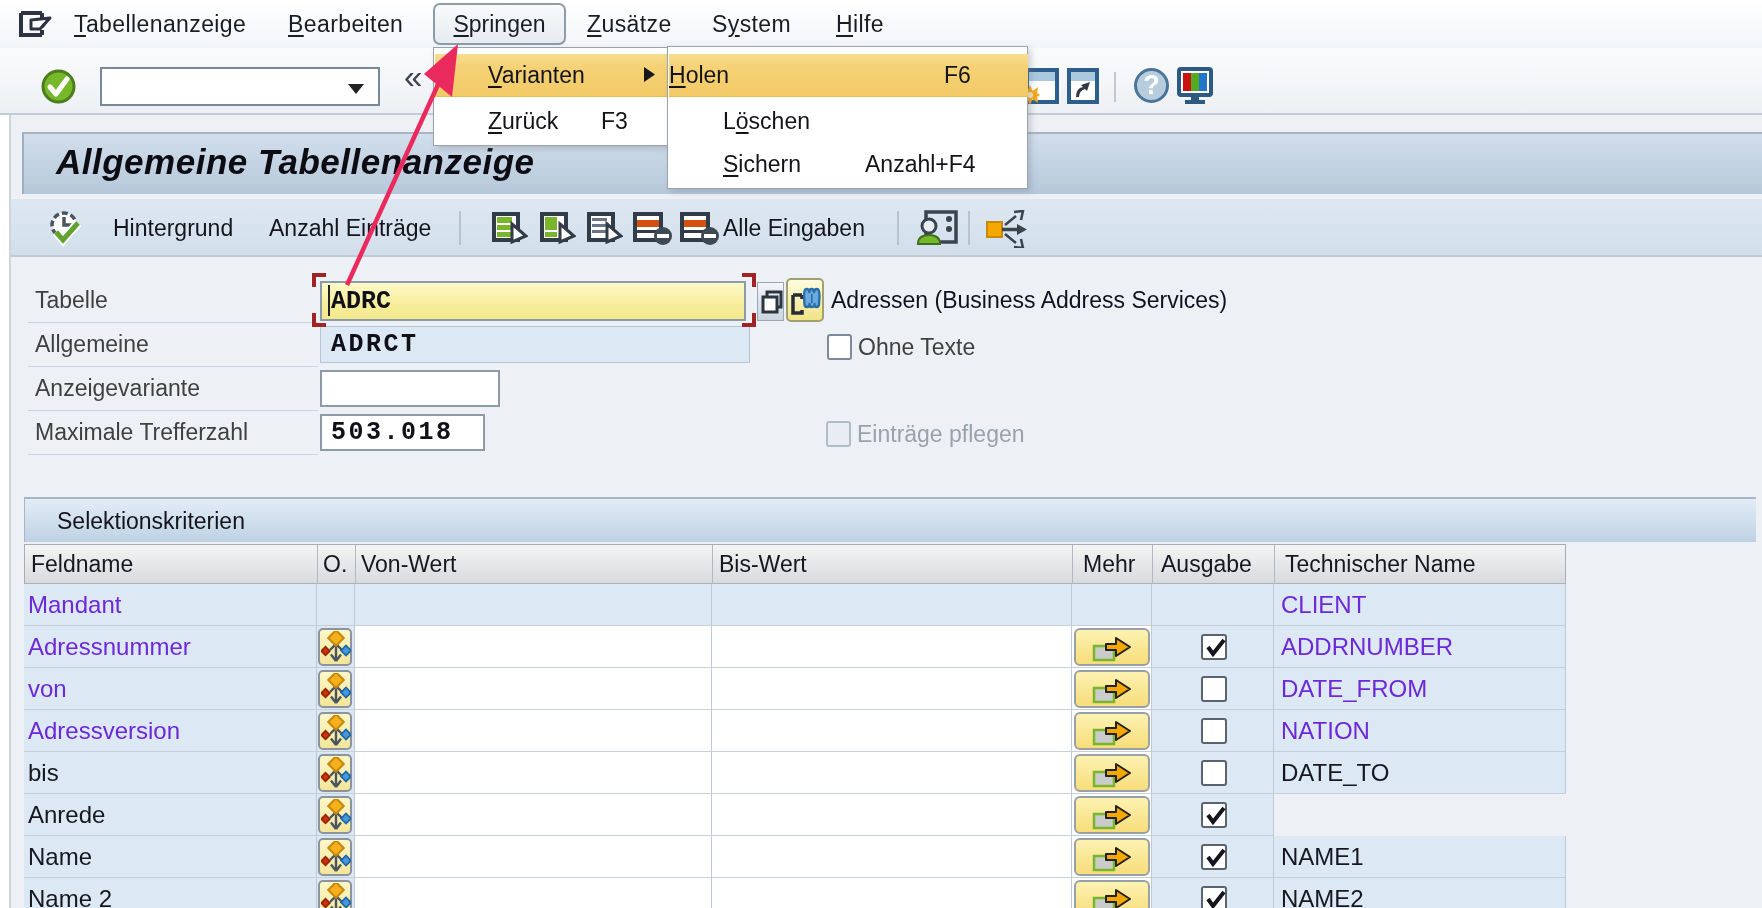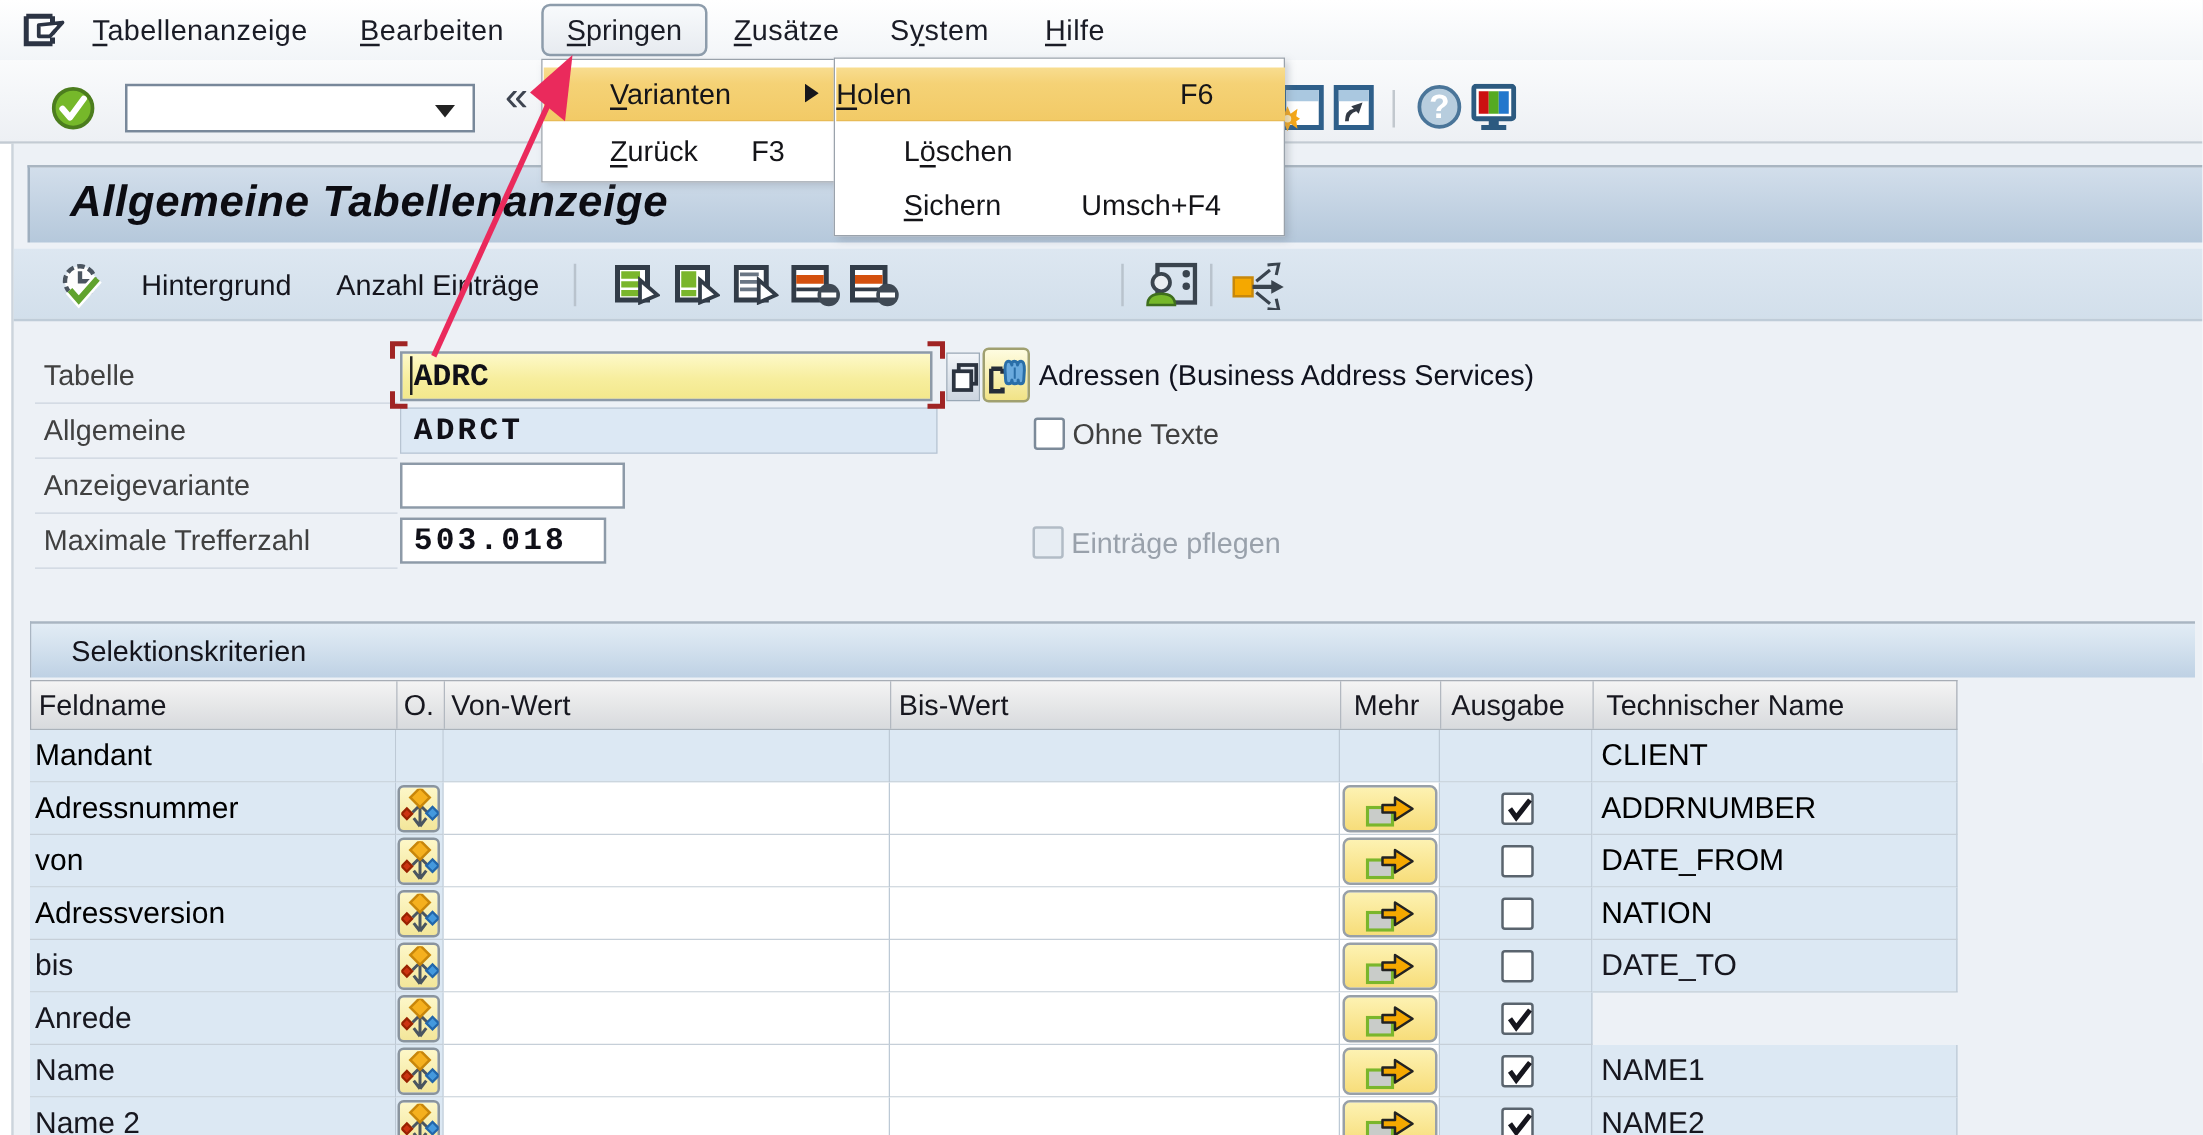--- a/index.html
+++ b/index.html
@@ -583,7 +583,7 @@
     <span style=""><u>H</u>olen</span><span style="position:absolute;left:275px">F6</span>
   </div>
   <div class="mrow" style="top:54px;left:55px;width:300px;height:40px;line-height:40px">L<u>ö</u>schen</div>
-  <div class="mrow" style="top:97px;left:55px;width:300px;height:40px;line-height:40px"><u>S</u>ichern<span style="position:absolute;left:142px">Umsch+F4</span></div>
+  <div class="mrow" style="top:97px;left:55px;width:300px;height:40px;line-height:40px"><u>S</u>ichern<span style="position:absolute;left:142px">Anzahl+F4</span></div>
 </div>
 
 <svg class="abs" style="left:0;top:0;z-index:60;pointer-events:none" width="1762" height="908" viewBox="0 0 1762 908">

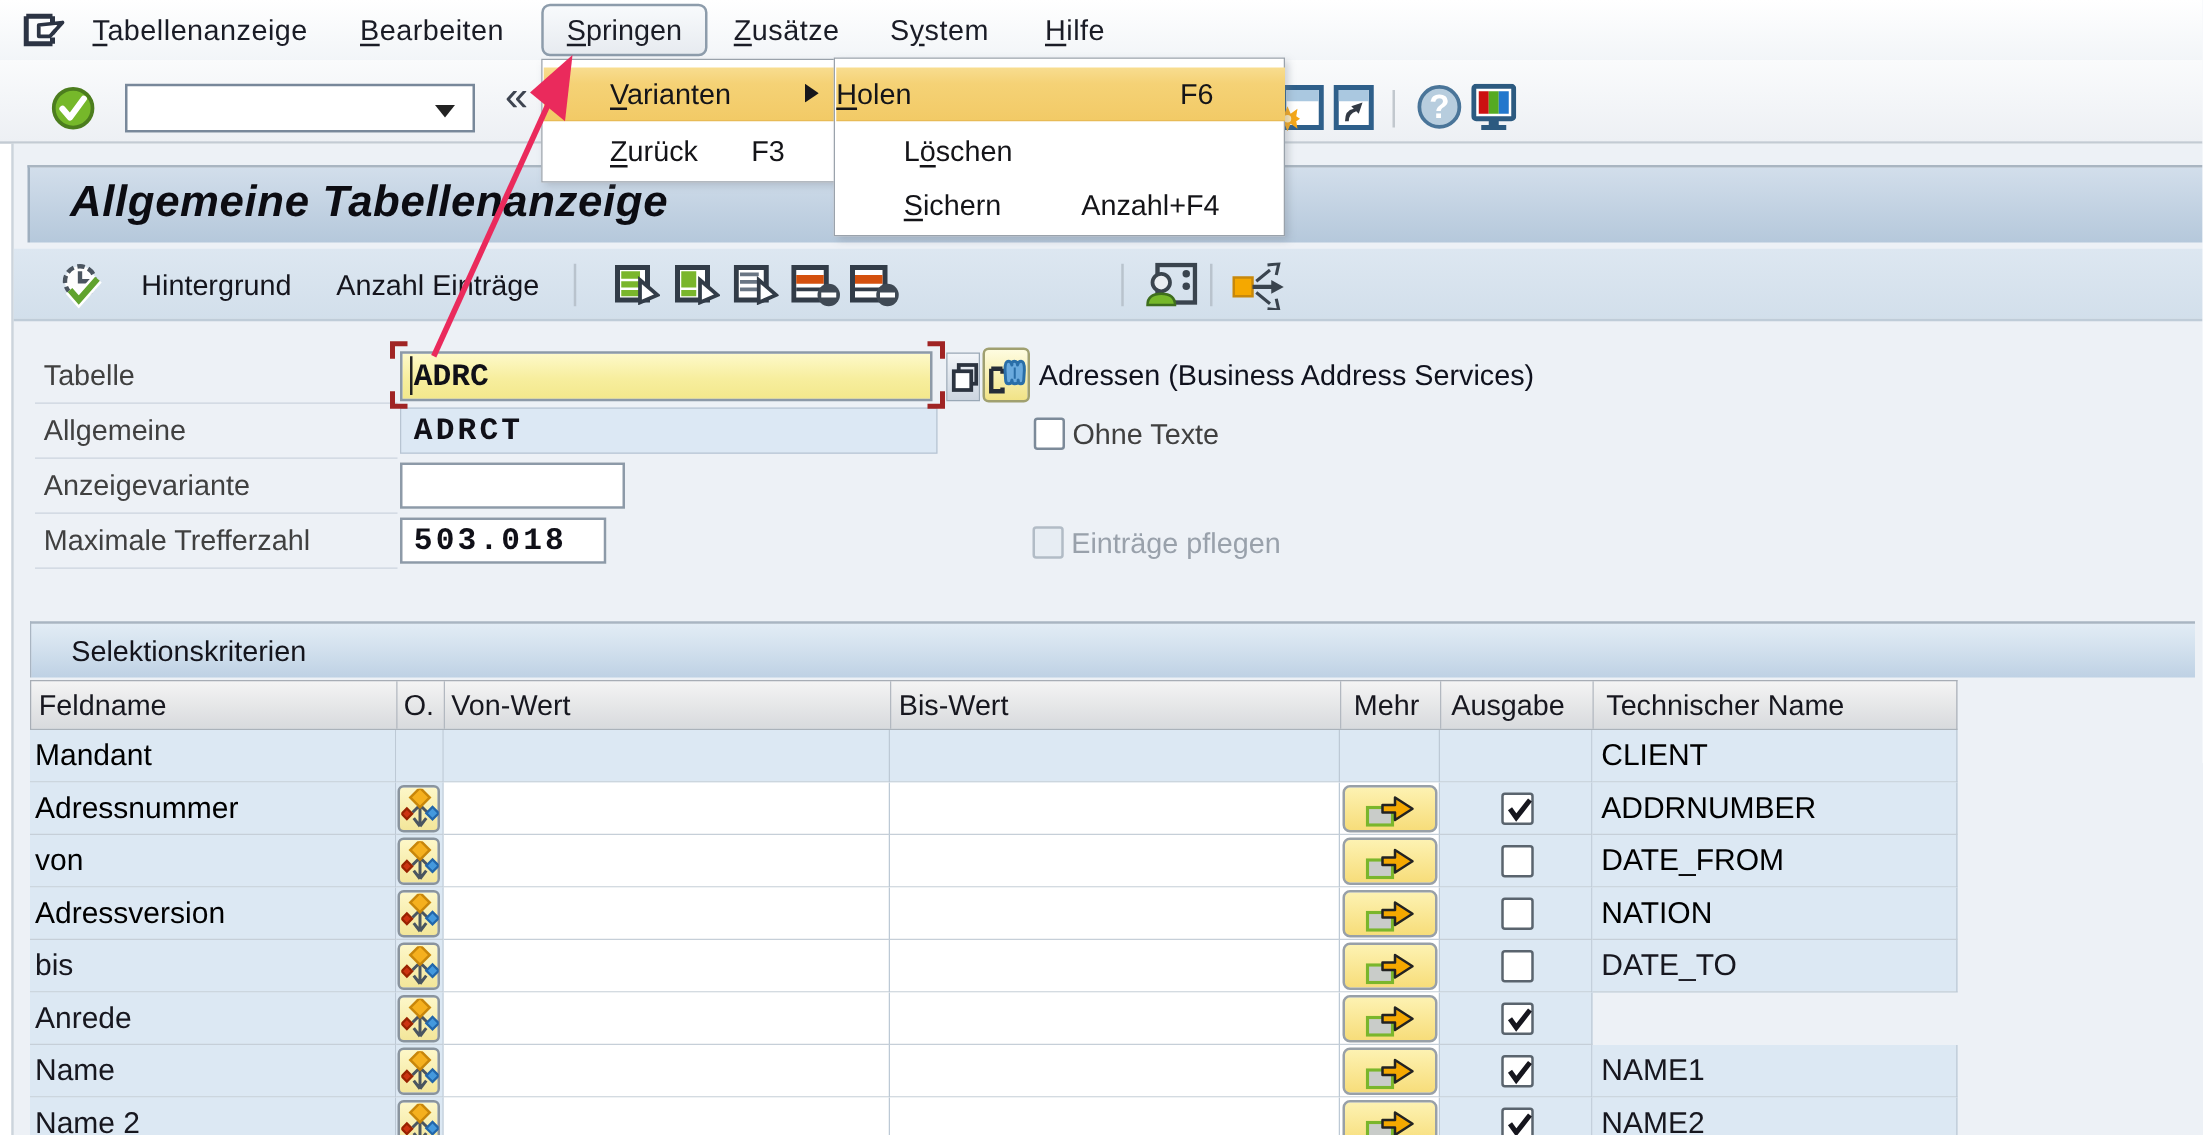--- a/index.html
+++ b/index.html
@@ -199,6 +199,7 @@
     <circle cx="30" cy="24" r="9" fill="#3f4954"></circle>
     <rect x="24" y="22" width="12" height="4" fill="#fff"></rect>
   </svg>
+  <span class="atext" style="left:712px">Alle Eingaben</span>
   <div class="vsep" style="left:886px"></div>
   <svg class="abs" style="left:905px;top:11px" width="42" height="38" viewBox="0 0 42 38">
     <rect x="10" y="2" width="30" height="30" fill="none" stroke="#3a444e" stroke-width="3.5"></rect>

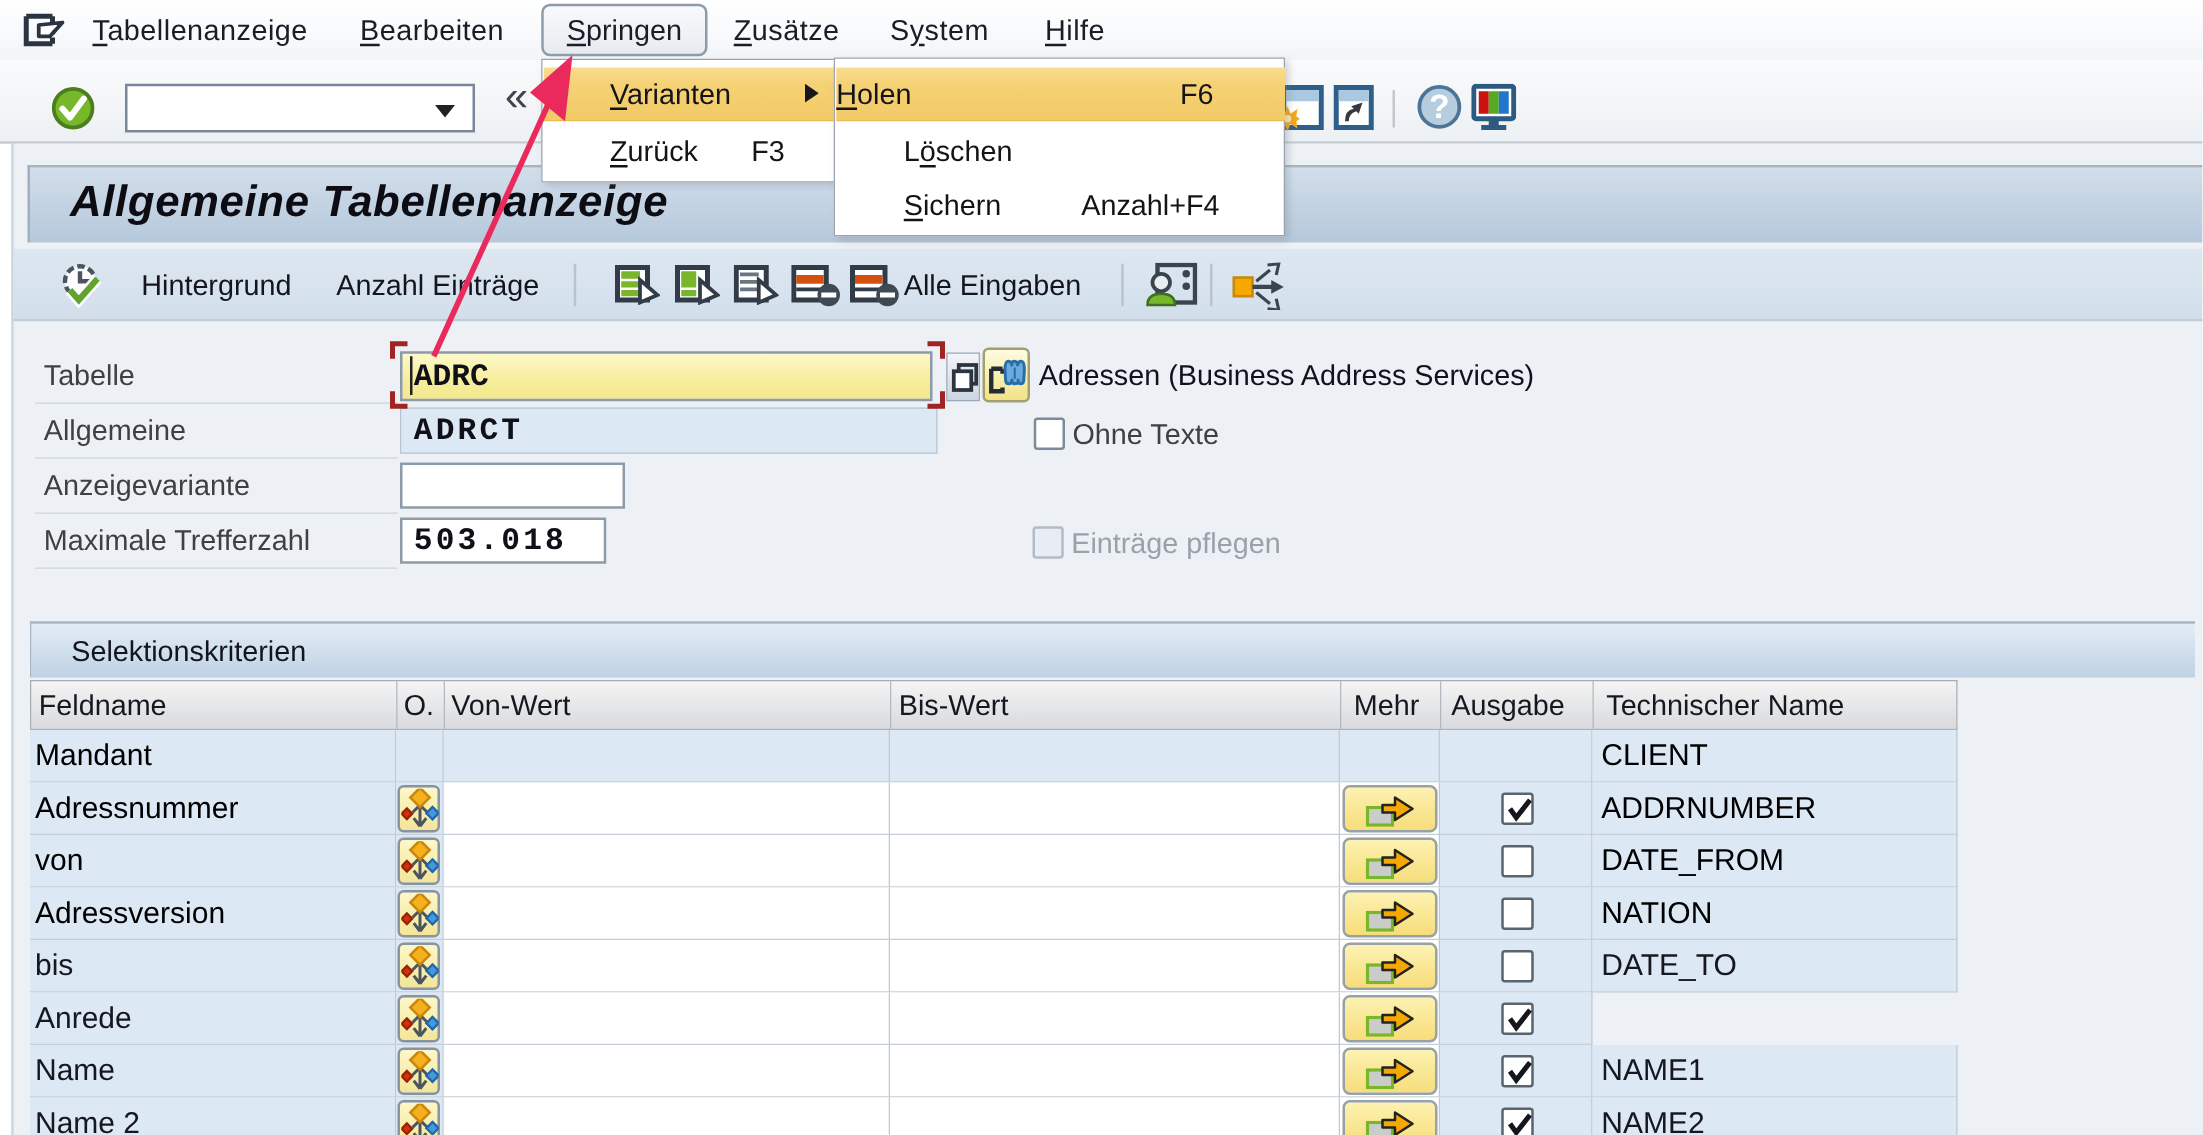--- a/index.html
+++ b/index.html
@@ -72,7 +72,7 @@
   .c-blue { background:#dce8f3; }
   .c-white { background:#ffffff; }
   .ftext { position:absolute; left:4px; top:0; height:41px; line-height:41px; font-size:24px; }
-  .t-blue { color:#000000; }
+  .t-blue { color:#6d28d9; }
   .t-black { color:#17171f; }
 
   

